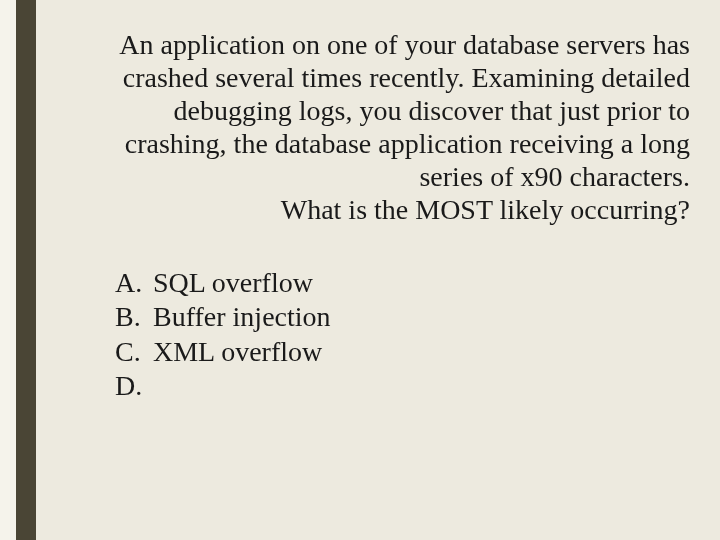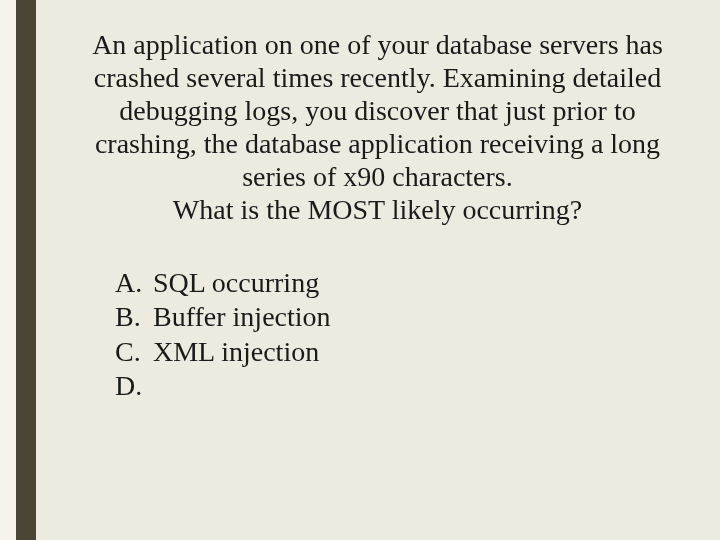--- a/index.html
+++ b/index.html
@@ -41,7 +41,7 @@
   .question {
     font-size: 28px;
     line-height: 1.18;
-    text-align: center;
+    text-align: right;
     margin: 0 10px 40px 10px;
   }
   .options {

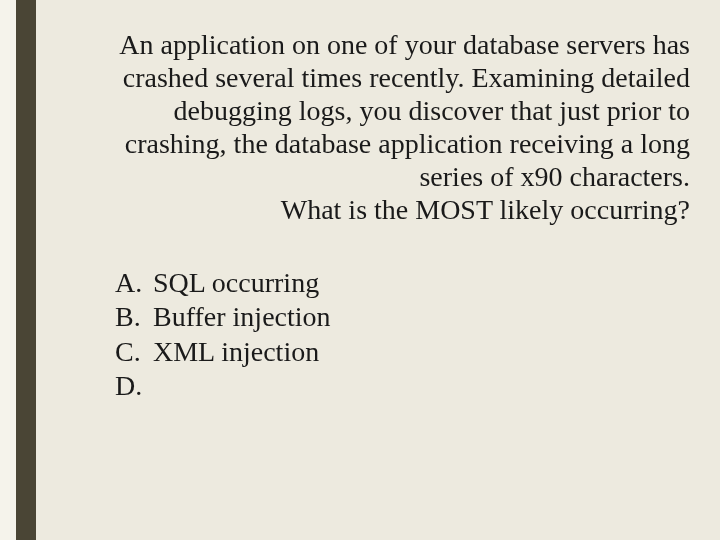--- a/index.html
+++ b/index.html
@@ -68,7 +68,7 @@
   <div class="options">
     <div class="option">
       <span class="letter">A.</span>
-      <span>SQL occurring</span>
+      <span>SQL overflow</span>
     </div>
     <div class="option">
       <span class="letter">B.</span>

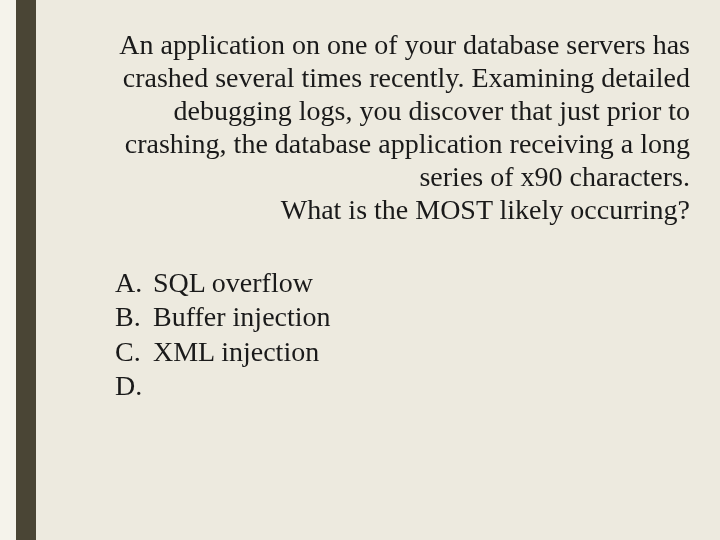--- a/index.html
+++ b/index.html
@@ -76,7 +76,7 @@
     </div>
     <div class="option">
       <span class="letter">C.</span>
-      <span>XML injection</span>
+      <span>XML overflow</span>
     </div>
     <div class="option">
       <span class="letter">D.</span>

